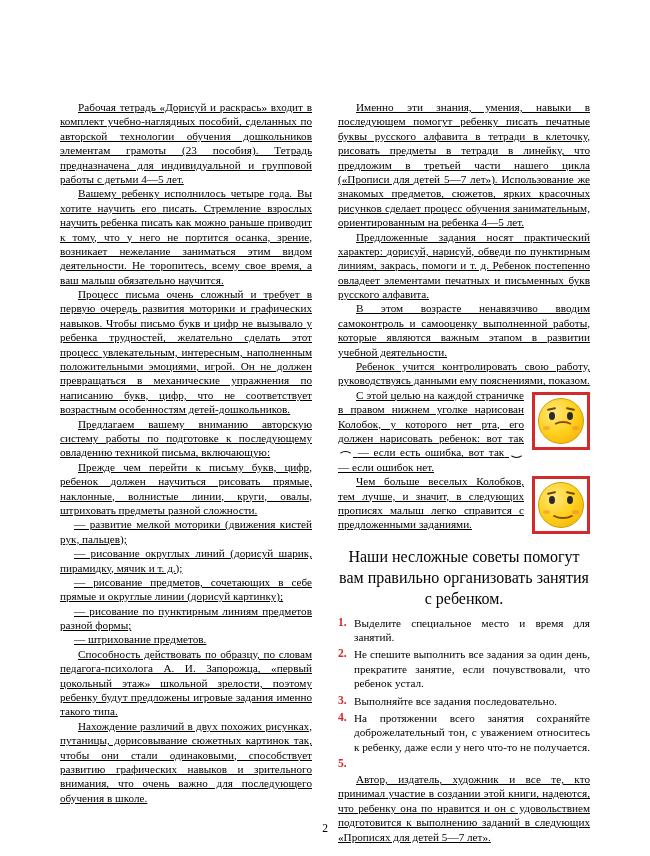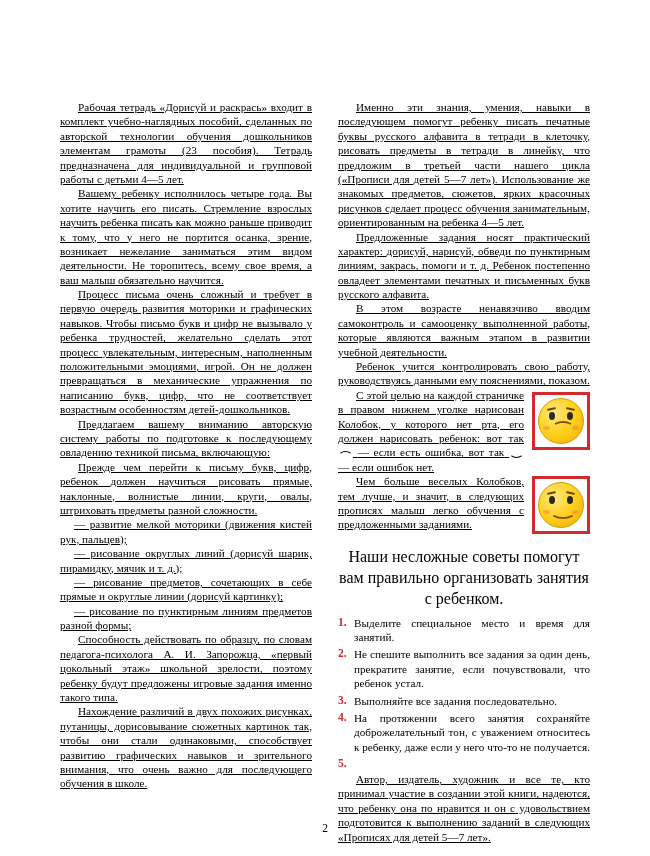--- a/index.html
+++ b/index.html
@@ -307,7 +307,7 @@
         </div>
       </div>
 
-      <p>Чем больше веселых Колобков, тем лучше, и значит, в следующих прописях малыш легко обучения с предложенными заданиями.</p>
+      <p>Чем больше веселых Колобков, тем лучше, и значит, в следующих прописях малыш легко справится с предложенными заданиями.</p>
 
       <div style="clear:both"></div>
 

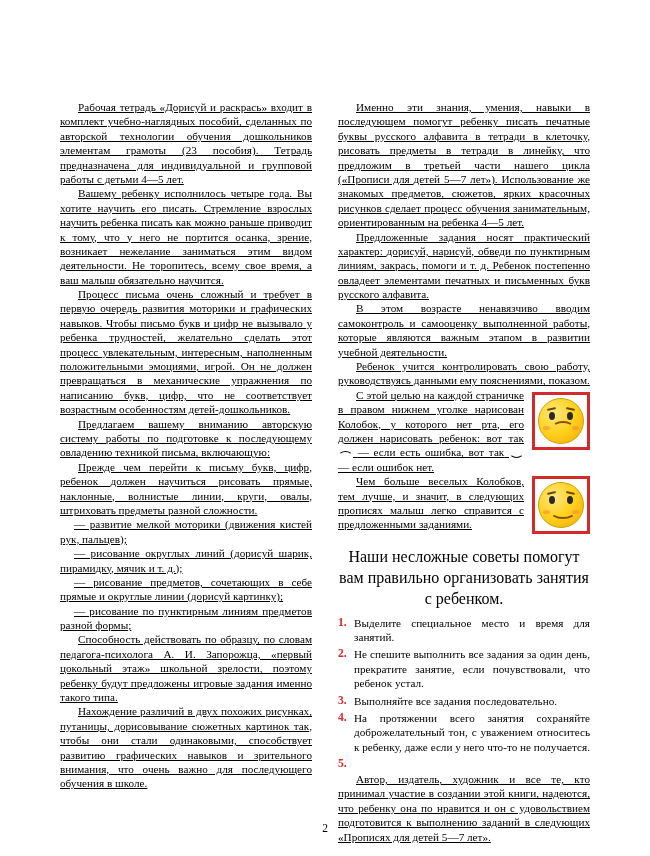--- a/index.html
+++ b/index.html
@@ -271,6 +271,7 @@
       <p class="dash">— рисование округлых линий (дорисуй шарик, пирамидку, мячик и т. д.);</p>
       <p class="dash">— рисование предметов, сочетающих в себе прямые и округлые линии (дорисуй картинку);</p>
       <p class="dash">— рисование по пунктирным линиям предметов разной формы;</p>
+      <p class="dash">— штрихование предметов.</p>
       <p>Способность действовать по образцу, по словам педагога-психолога А. И. Запорожца, «первый цокольный этаж» школьной зрелости, поэтому ребенку будут предложены игровые задания именно такого типа.</p>
       <p>Нахождение различий в двух похожих рисунках, путаницы, дорисовывание сюжетных картинок так, чтобы они стали одинаковыми, способствует развитию графических навыков и зрительного внимания, что очень важно для последующего обучения в школе.</p>
     </div>

